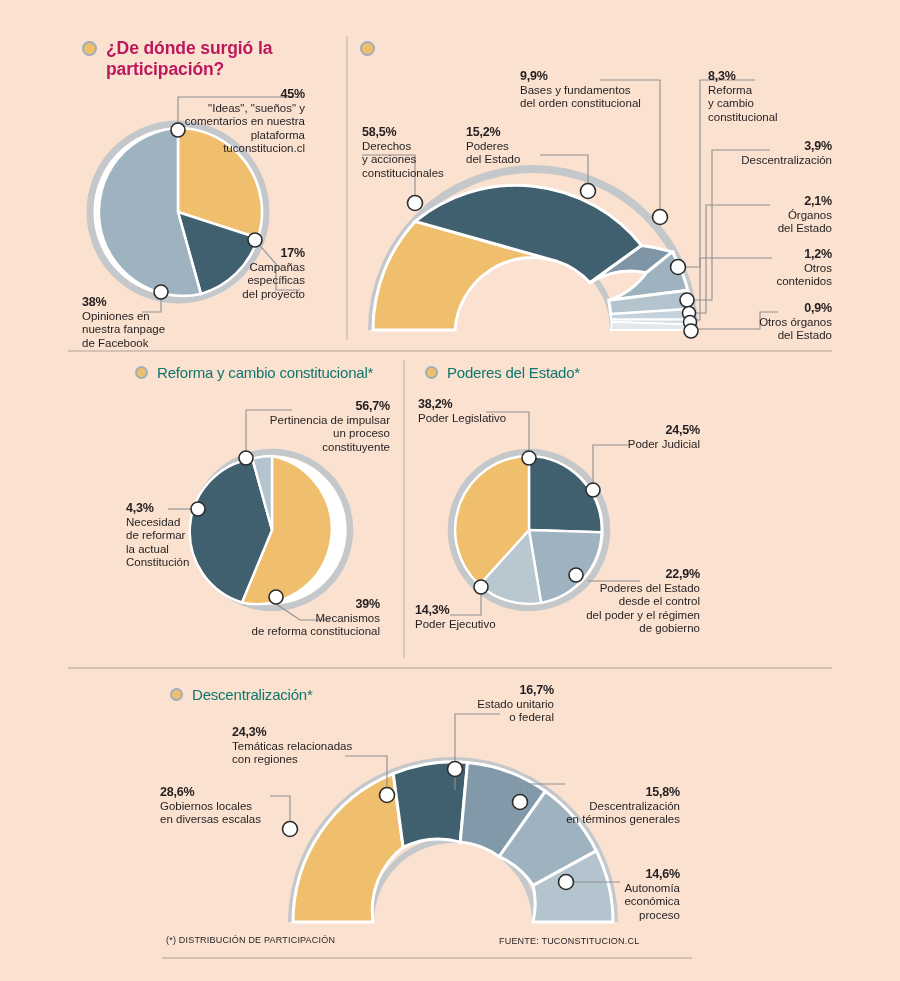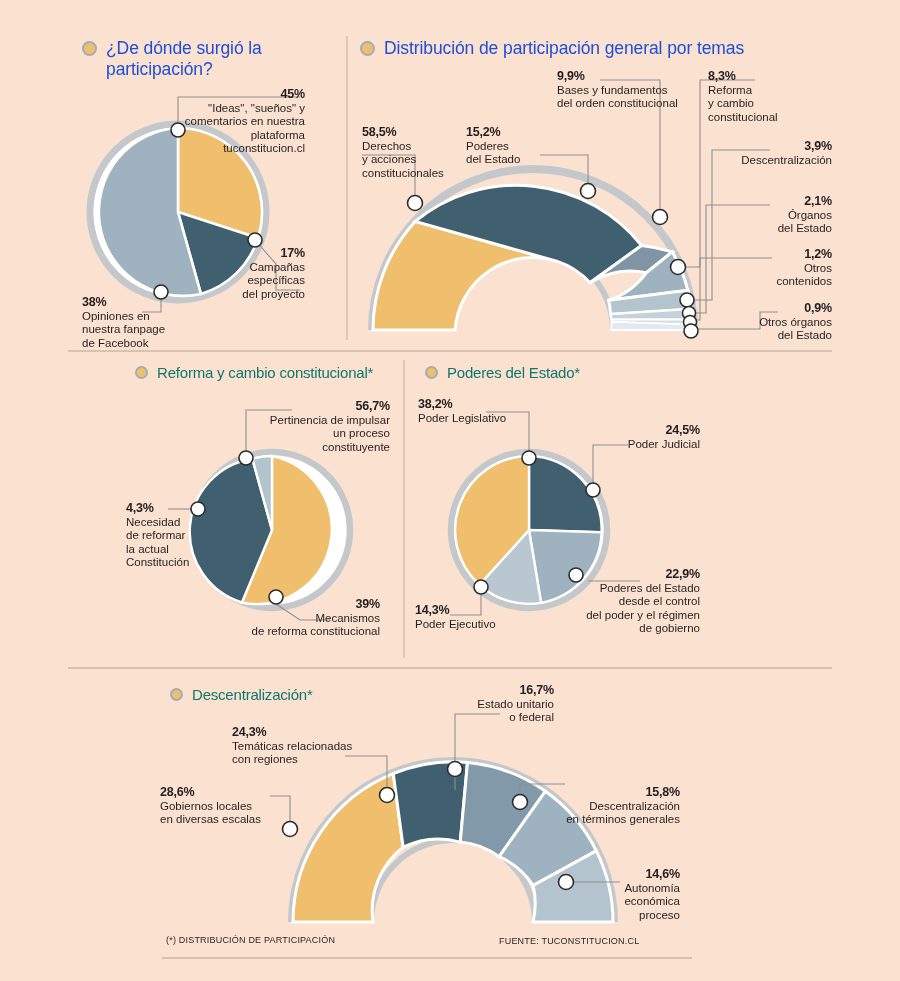--- a/index.html
+++ b/index.html
@@ -24,8 +24,8 @@
   }
   .bullet.sm{width:13px;height:13px;border-width:2.5px;margin-top:2px;}
   .h-big{
-    font-size:17.5px;font-weight:400;line-height:21px;
-    letter-spacing:-0.1px;color:#1d4ed8;
+    font-size:17.5px;font-weight:700;line-height:21px;
+    letter-spacing:-0.1px;color:#be185d;
   }
   .h-mid{
     font-size:15px;font-weight:400;line-height:18px;

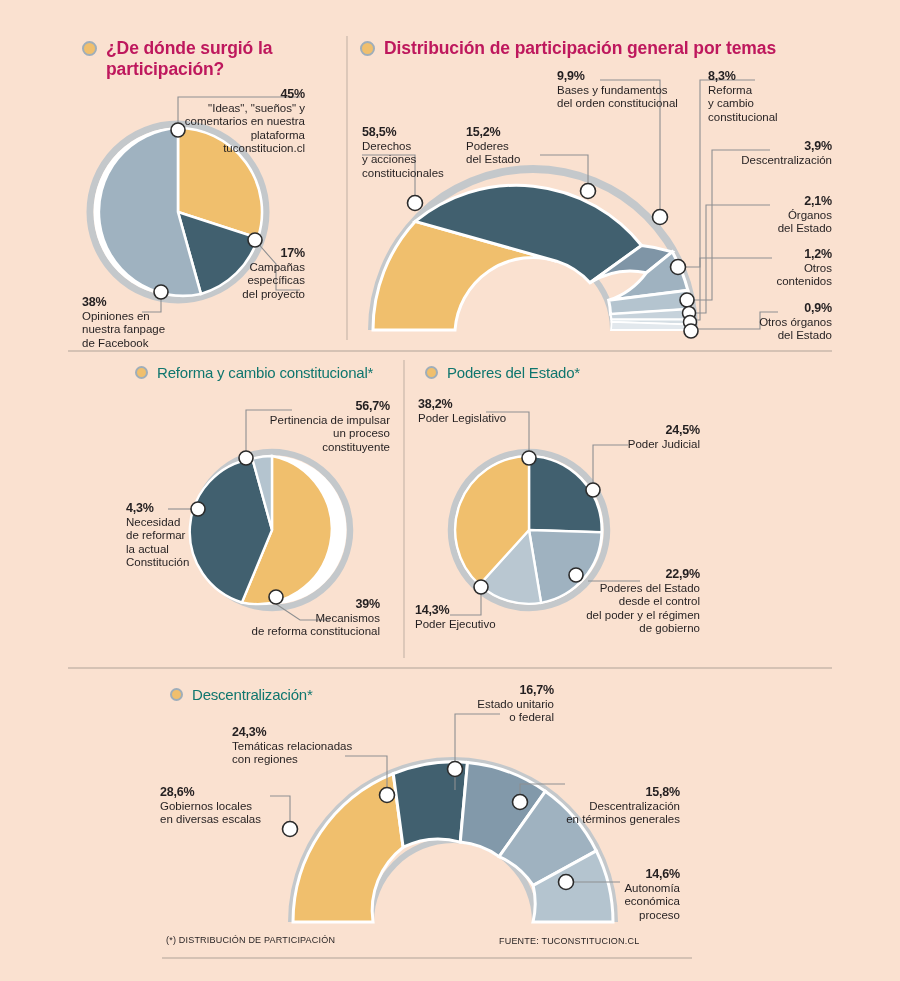--- a/index.html
+++ b/index.html
@@ -209,7 +209,6 @@
 
 <div class="abs sec-head" style="left:360px;top:38px;width:500px;">
   <span class="bullet"></span>
-  <span class="h-big">Distribución de participación general por temas</span>
 </div>
 
 <div class="abs sec-head" style="left:135px;top:364px;width:260px;">

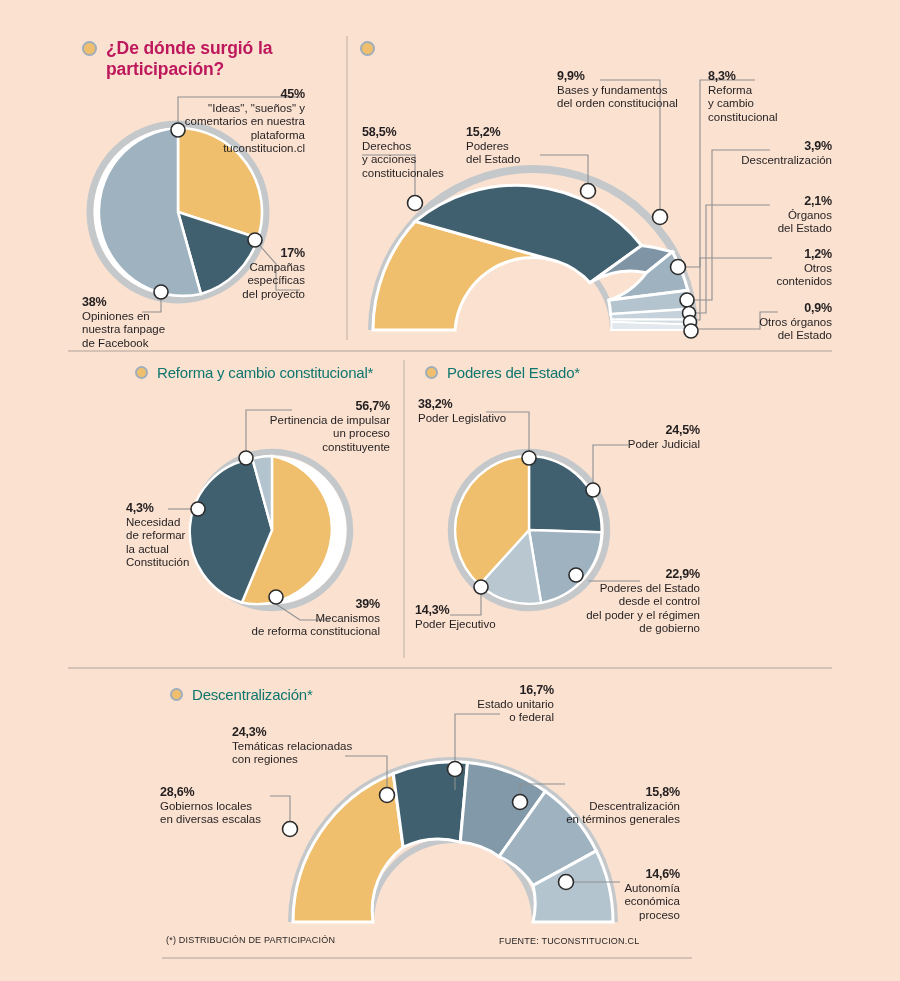--- a/index.html
+++ b/index.html
@@ -261,7 +261,7 @@
   <div>del Estado</div>
 </div>
 
-<div class="co l" style="left:520px;top:70px;width:180px;margin-left:37px;">
+<div class="co l" style="left:520px;top:70px;width:180px;">
   <div class="pct">9,9%</div>
   <div>Bases y fundamentos</div>
   <div>del orden constitucional</div>

